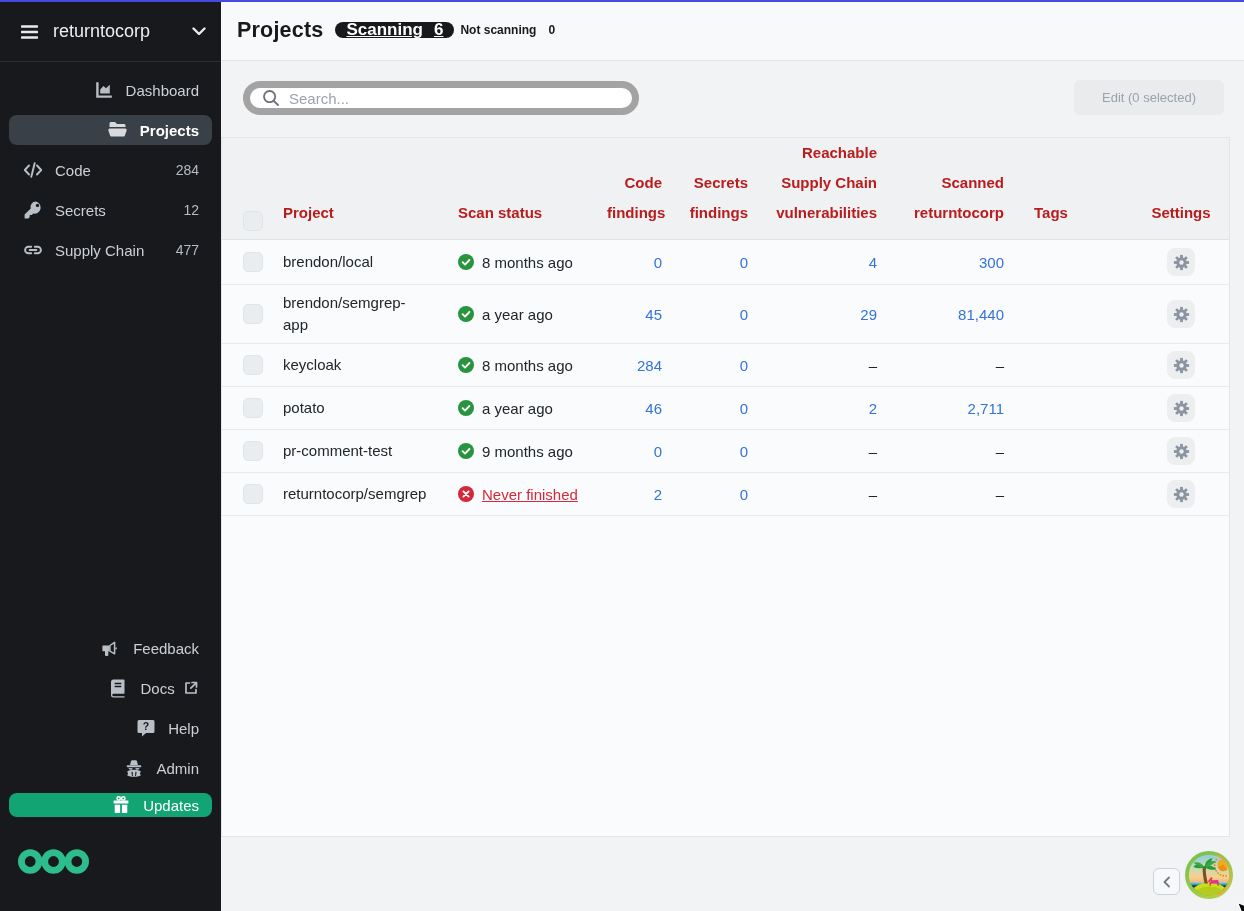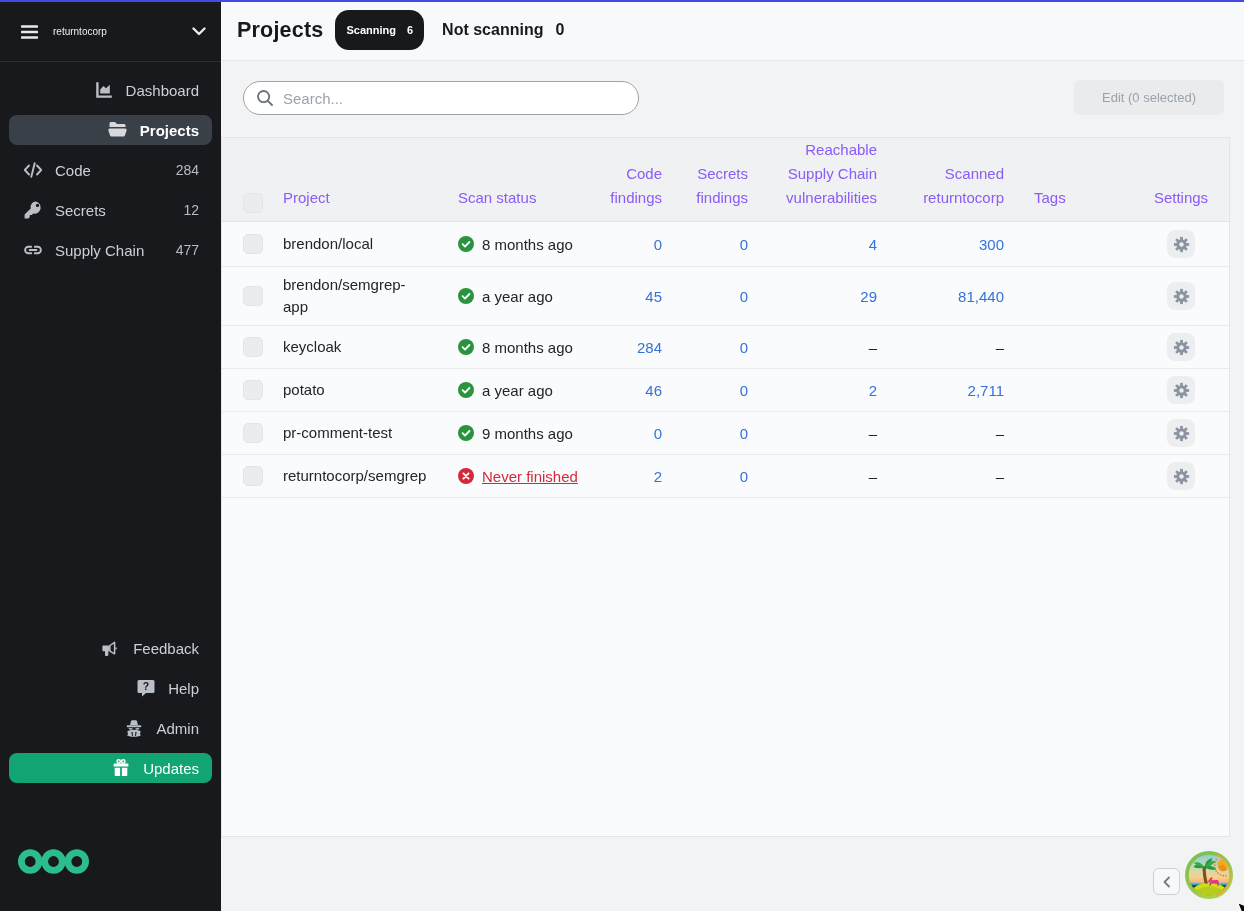--- a/index.html
+++ b/index.html
@@ -10,7 +10,7 @@
 
 .sidebar { position:absolute; left:0; top:0; width:221px; height:911px; background:#17191d; color:#ccd0d5; }
 .sb-head { height:60px; display:flex; align-items:center; padding:0 15px 0 21px; border-bottom:1px solid #2c3036; margin-top:2px; }
-.sb-head .org { color:#eceef0; font-size:10px; margin-left:15px; flex:1; }
+.sb-head .org { color:#eceef0; font-size:18px; margin-left:15px; flex:1; }
 .navlist { position:absolute; left:9px; right:9px; top:70px; }
 .navlist.bottom { top:628px; }
 .nav-item { height:40px; display:flex; align-items:center; padding:0 13px 0 14px; border-radius:8px; font-size:15px; color:#ccd0d5;justify-content:flex-end; }

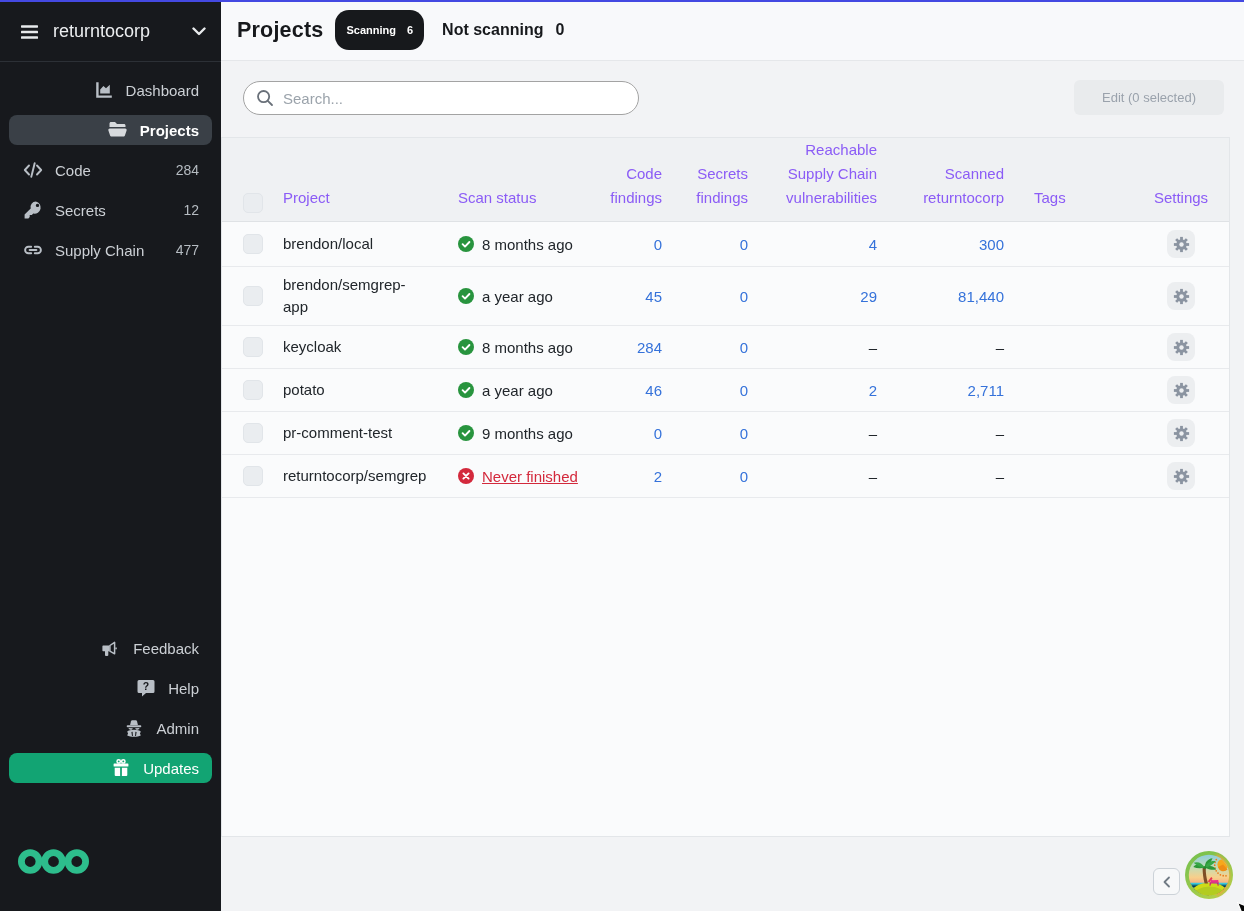--- a/index.html
+++ b/index.html
@@ -25,7 +25,7 @@
 .main { position:absolute; left:221px; top:0; width:1023px; height:911px; }
 .topbar { position:absolute; left:0; top:0; width:1023px; height:61px; background:#f8f9fb; border-bottom:1px solid #e5e7ea; display:flex; align-items:center; padding:0 0 0 16px; }
 .topbar h1 { font-size:21.5px; font-weight:bold; color:#17191c; letter-spacing:.2px; }
-.pill { margin-left:12px; background:#17191c; color:#fff; height:40px; border-radius:14px; display:flex; align-items:center; padding:0 11px; font-size:11px; font-weight:bold; }
+.pill { margin-left:12px; background:#17191c; color:#fff; height:16px; border-radius:14px; display:flex; align-items:center; padding:0 11px; font-size:17px; font-weight:bold;text-decoration:underline; }
 .pill .n { margin-left:11px; }
 .notscan { margin-left:18px; font-size:16px; font-weight:bold; color:#17191c; }
 .notscan .n { margin-left:12px; }

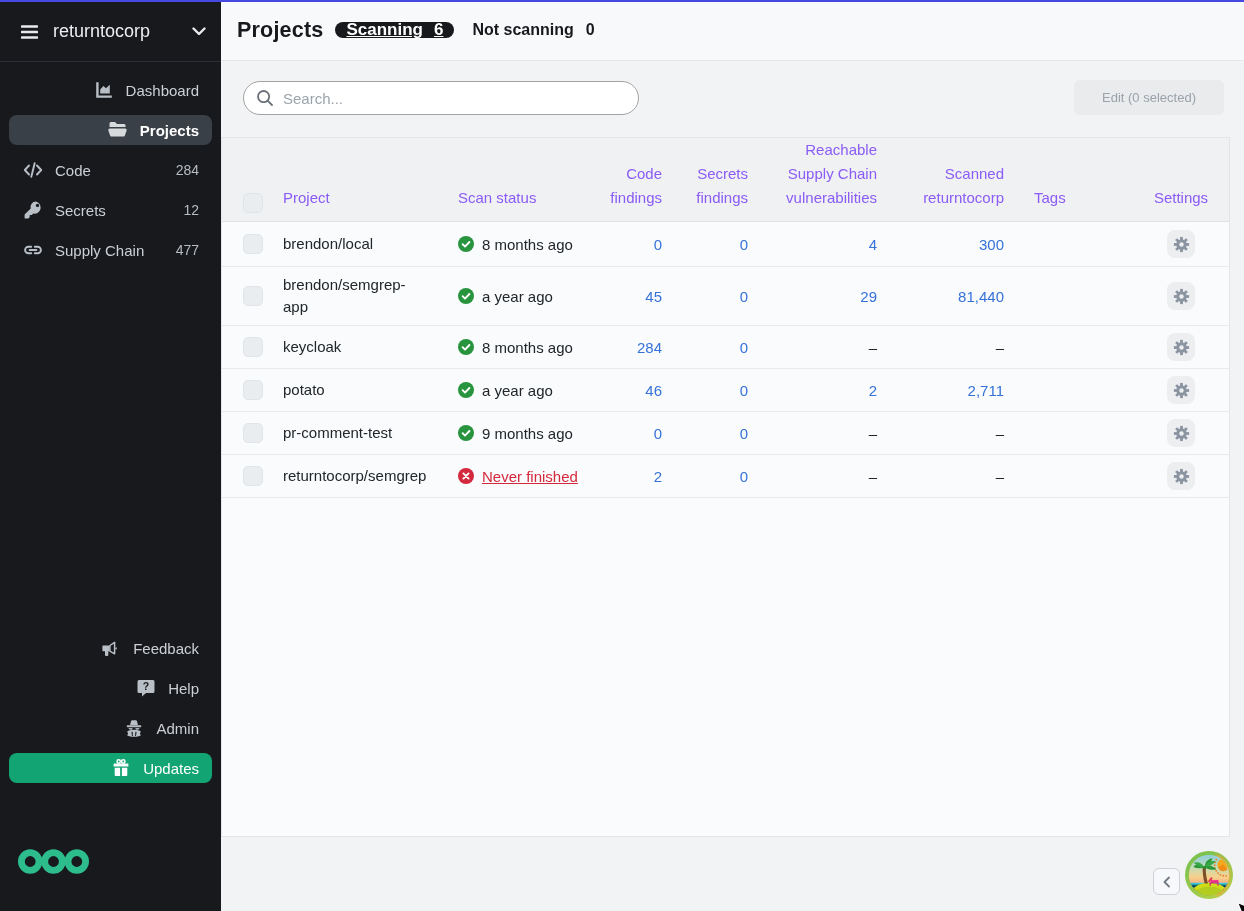--- a/index.html
+++ b/index.html
@@ -27,7 +27,7 @@
 .topbar h1 { font-size:21.5px; font-weight:bold; color:#17191c; letter-spacing:.2px; }
 .pill { margin-left:12px; background:#17191c; color:#fff; height:16px; border-radius:14px; display:flex; align-items:center; padding:0 11px; font-size:17px; font-weight:bold;text-decoration:underline; }
 .pill .n { margin-left:11px; }
-.notscan { margin-left:18px; font-size:16px; font-weight:bold; color:#17191c; }
+.notscan { margin-left:6px; font-size:12px; font-weight:bold; color:#17191c; }
 .notscan .n { margin-left:12px; }
 
 

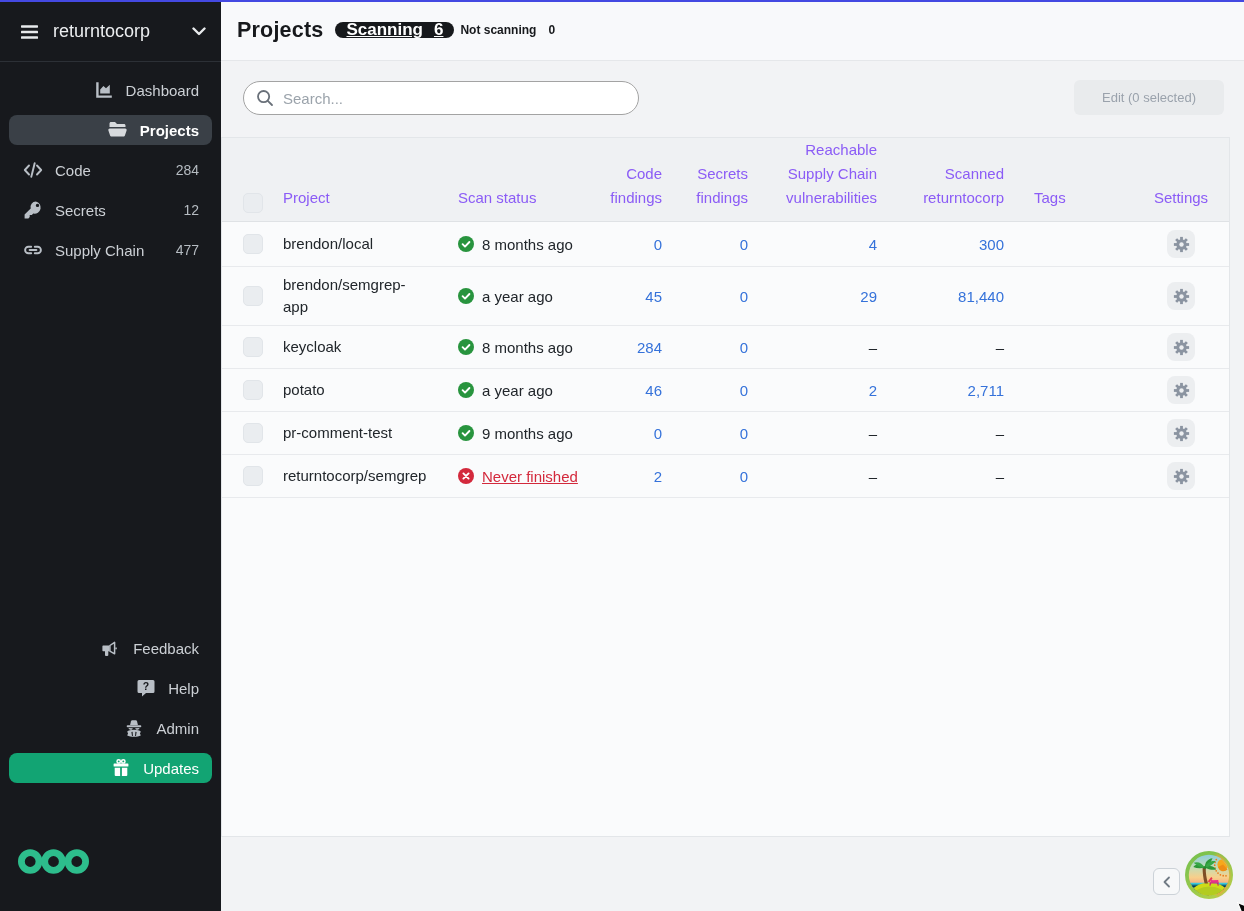--- a/index.html
+++ b/index.html
@@ -32,7 +32,7 @@
 
 
 .content { position:absolute; left:0; top:61px; width:1023px; height:850px; background:#f2f3f5; }
-.search { position:absolute; left:22px; top:20px; width:396px; height:34px; background:#ffffff; border:1px solid #a3a3a3; border-radius:17px; display:flex; align-items:center; padding:0 12px; }
+.search { position:absolute; left:22px; top:20px; width:396px; height:34px; background:#ffffff; border:7px solid #a3a3a3; border-radius:17px; display:flex; align-items:center; padding:0 12px; }
 .search .ph { color:#9ba3ab; font-size:15px; margin-left:9px; }
 .editbtn { position:absolute; right:20px; top:19px; width:150px; height:35px; background:#e9ebed; border-radius:6px; color:#9aa2ac; font-size:13px; display:flex; align-items:center; justify-content:center; }
 

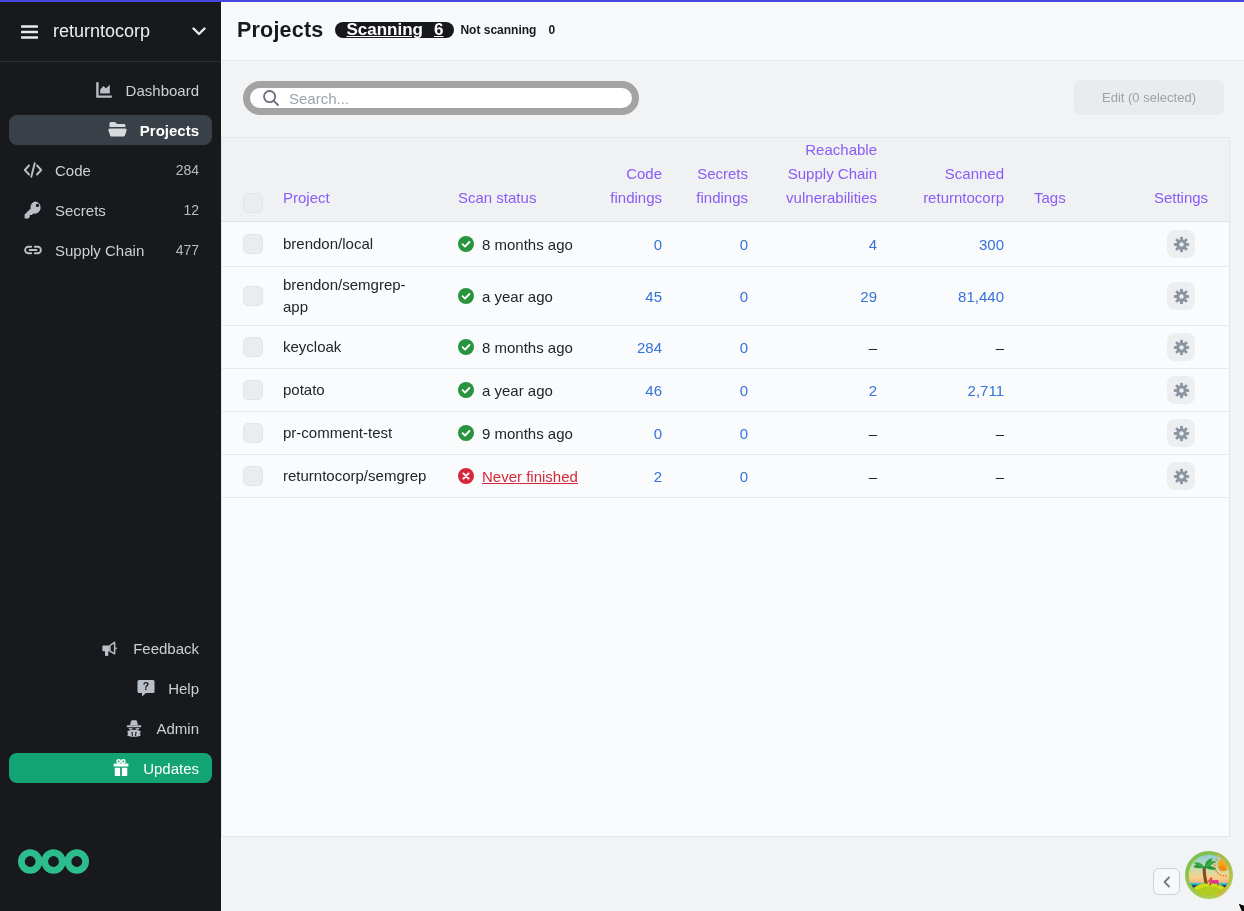--- a/index.html
+++ b/index.html
@@ -39,7 +39,7 @@
 
 .card { position:absolute; left:0; top:76px; width:1009px; height:700px; background:#fafbfc; border:1px solid #e3e6e9; border-left:1px solid #e3e6e9; }
 table { border-collapse:collapse; width:100%; table-layout:fixed; font-size:15px; color:#21262b; }
-th { font-weight:normal; color:#8b5cf6; vertical-align:bottom; padding-bottom:11px; line-height:24px; }
+th { font-weight:bold; color:#b91c1c; vertical-align:bottom; padding-bottom:11px; line-height:30px; }
 thead tr { background:#eff1f3; height:77px; }
 thead th { border-bottom:1px solid #dfe2e5; }
 tbody tr { height:43px; border-bottom:1px solid #e8eaed; } tbody tr:first-child { height:45px;margin-left:30px; }

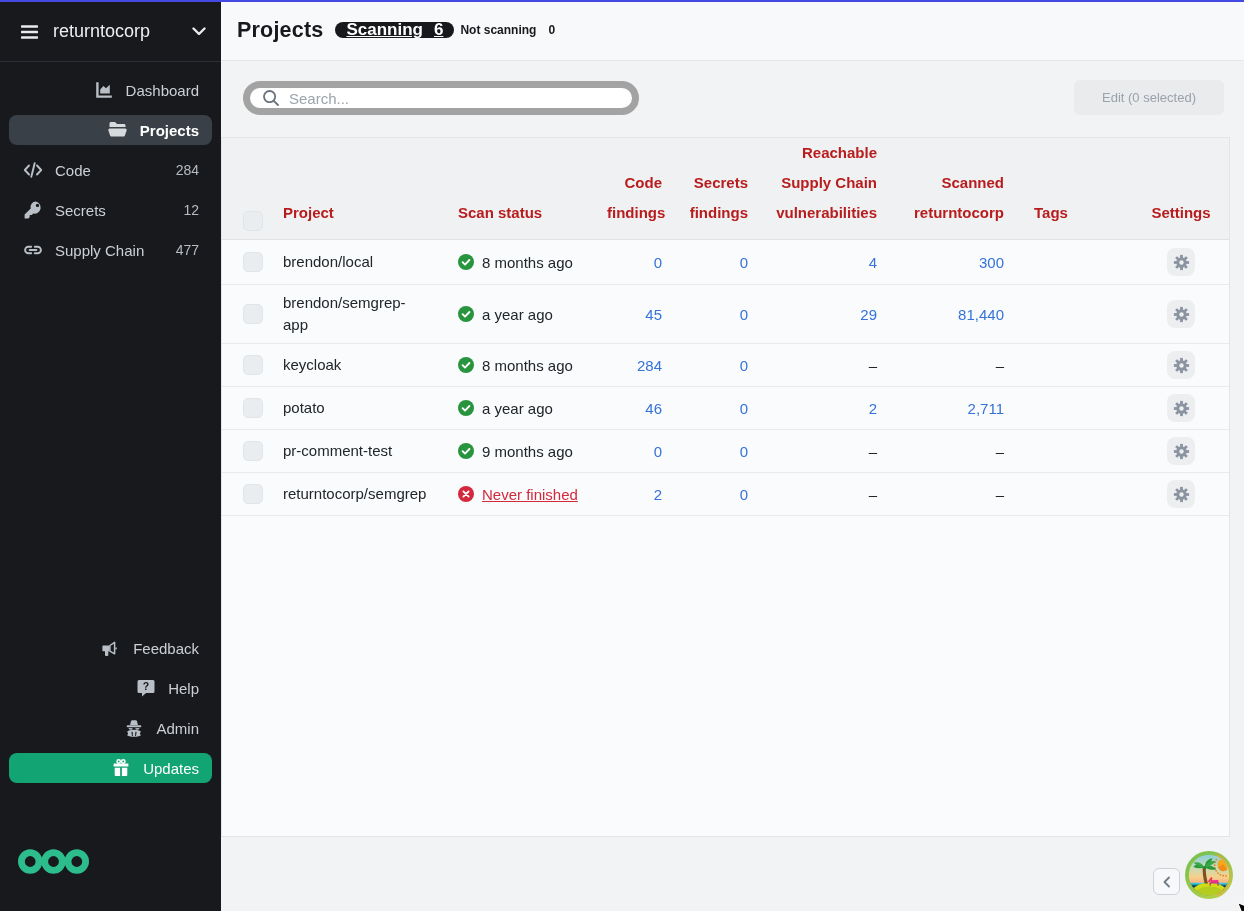--- a/index.html
+++ b/index.html
@@ -124,6 +124,15 @@
             </g>
           </svg>
     </span>Feedback</div>
+    <div class="nav-item"><span class="ic">
+      <svg class="icn" width="20" height="20" viewBox="0 0 20 20">
+            <path fill="#b9bfc6" fill-rule="evenodd" d="M4.5 1.5h11c.6 0 1 .4 1 1v12.2c0 .6-.4 1-1 1H5.6a1.3 1.3 0 0 0 0 2.6h10.9v1.2h-11a2.5 2.5 0 0 1-2.5-2.5V4a2.5 2.5 0 0 1 2.5-2.5zm2.2 3.2h6.6v1.5H6.7zm0 3h6.6v1.5H6.7z"></path>
+          </svg>
+    </span>Docs&nbsp;&nbsp;<svg class="icn" width="16" height="16" viewBox="0 0 16 16" fill="none" stroke="#b9bfc6" stroke-width="1.7">
+          <path d="M6.5 3H3v10h10V9.5" stroke-linecap="round" stroke-linejoin="round"></path>
+          <path d="M9 2.5h4.5V7" stroke-linecap="round" stroke-linejoin="round"></path>
+          <path d="M13.2 2.8 7.8 8.2" stroke-linecap="round"></path>
+        </svg></div>
     <div class="nav-item"><span class="ic">
       <svg class="icn" width="20" height="20" viewBox="0 0 20 20" fill="#b9bfc6">
             <path d="M3 2h14a1.5 1.5 0 0 1 1.5 1.5v10A1.5 1.5 0 0 1 17 15h-7l-4 3.6V15H3a1.5 1.5 0 0 1-1.5-1.5v-10A1.5 1.5 0 0 1 3 2z"></path>

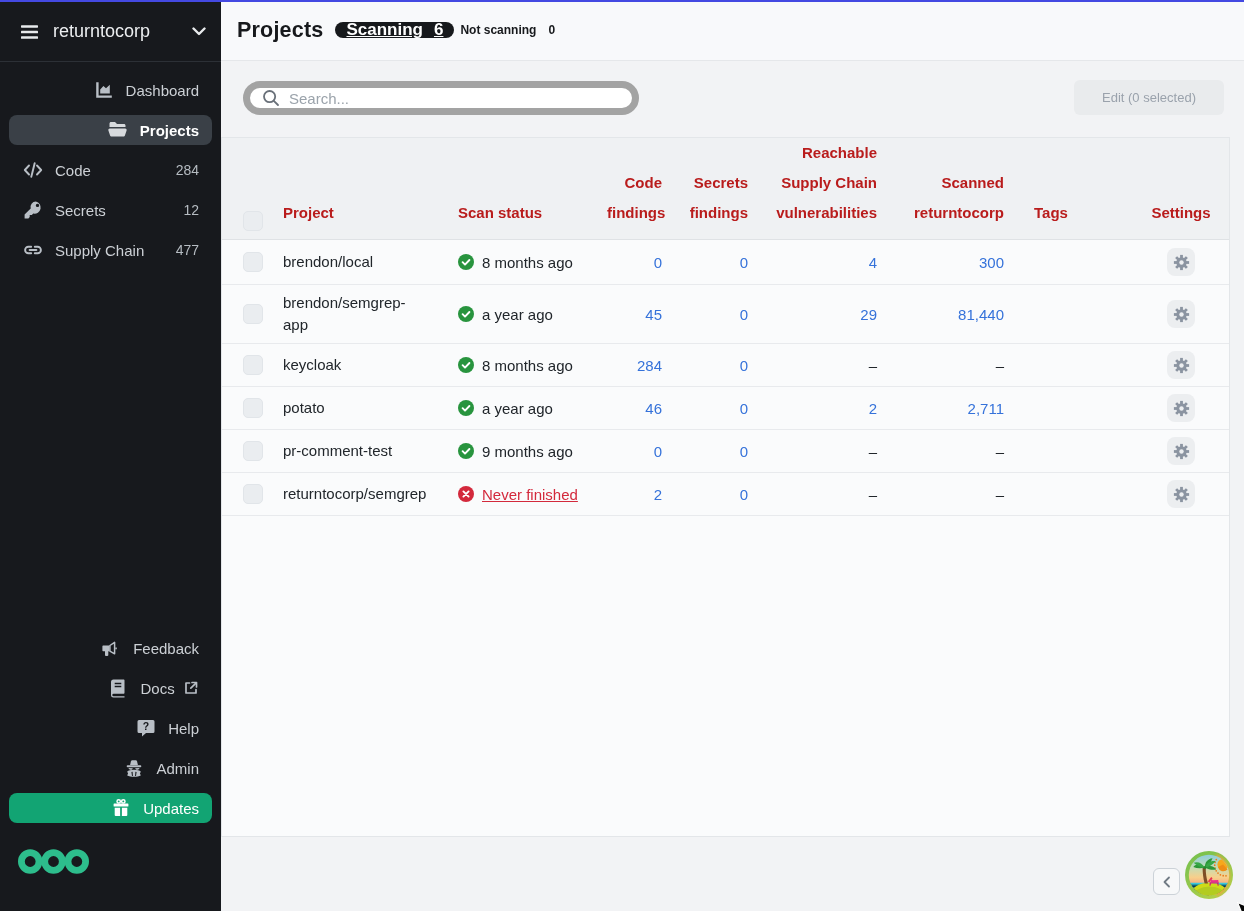--- a/index.html
+++ b/index.html
@@ -17,7 +17,7 @@
 .nav-item .ic { width:20px; height:20px; margin-right:12px; flex:none; display:flex; align-items:center; justify-content:center; }
 .nav-item .count { margin-left:auto; color:#b6bcc2; font-size:14px; }
 .nav-item.active { background:#3a4047; color:#ffffff; font-weight:bold; height:30px; margin:5px 0; }
-.nav-item.updates { background:#12a473; color:#ffffff; height:30px; margin:5px 0; }
+.nav-item.updates { background:#12a473; color:#ffffff; height:24px; margin:5px 0; }
 .logo { position:absolute; left:18px; top:849px; }
 svg.icn { display:block; }
 

